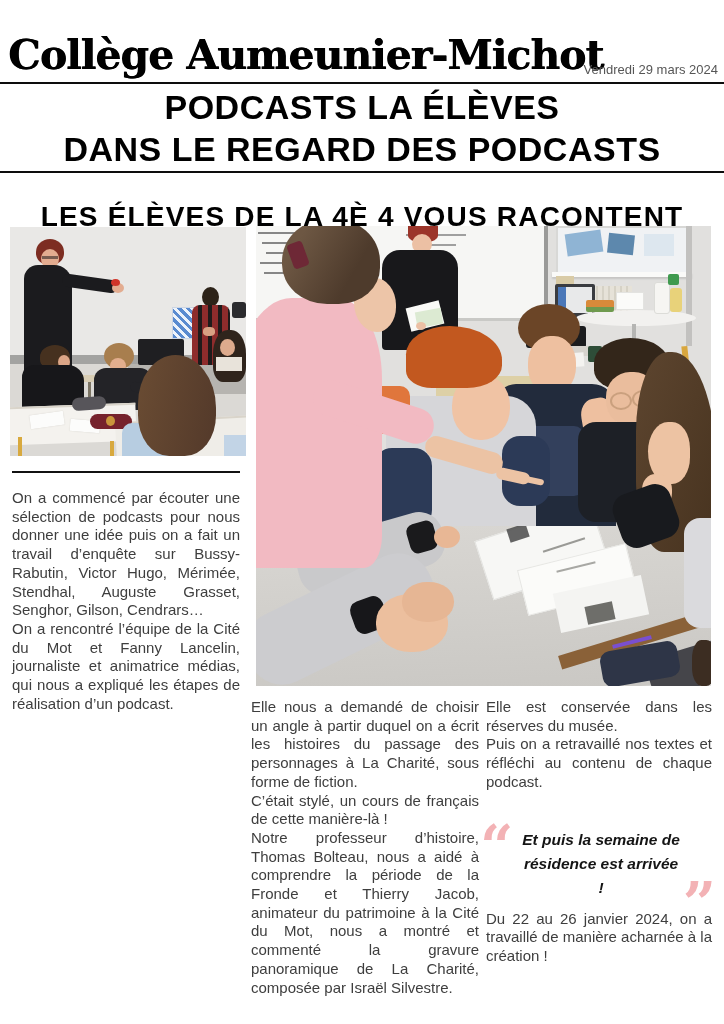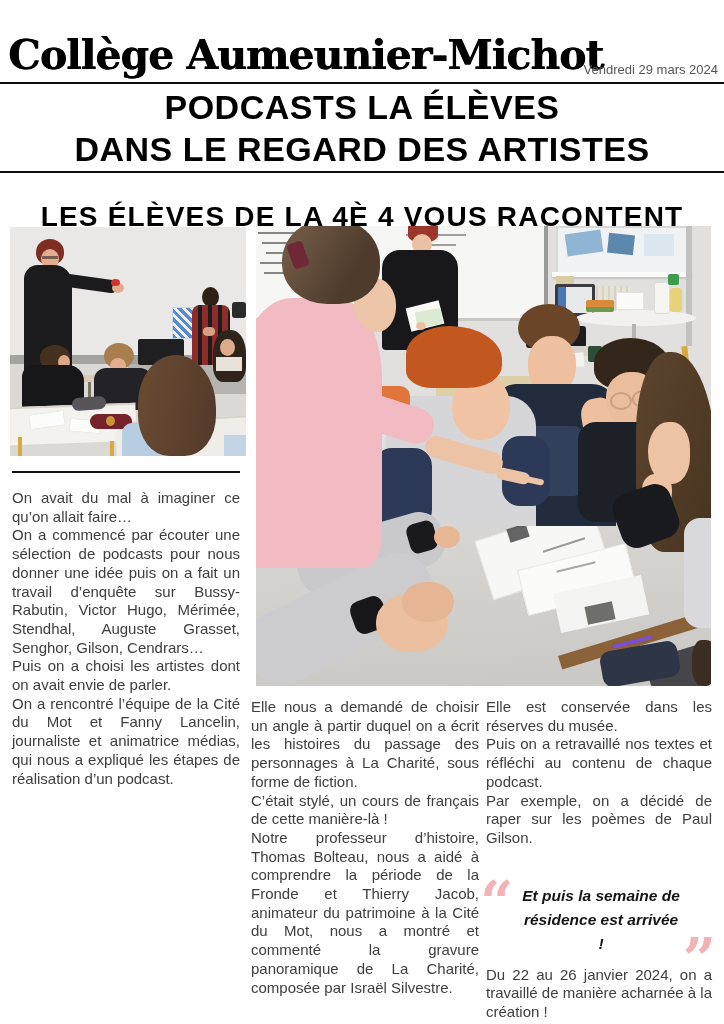--- a/index.html
+++ b/index.html
@@ -53,7 +53,7 @@
   <div class="rule rule-top"></div>
   <div class="headline">
     <div class="hl">PODCASTS LA ÉLÈVES</div>
-    <div class="hl">DANS LE REGARD DES ARTISTES</div>
+    <div class="hl">DANS LE REGARD DES PODCASTS</div>
   </div>
   <div class="rule rule-mid"></div>
   <h2 class="subhead">LES ÉLÈVES DE LA 4È 4 VOUS RACONTENT</h2>

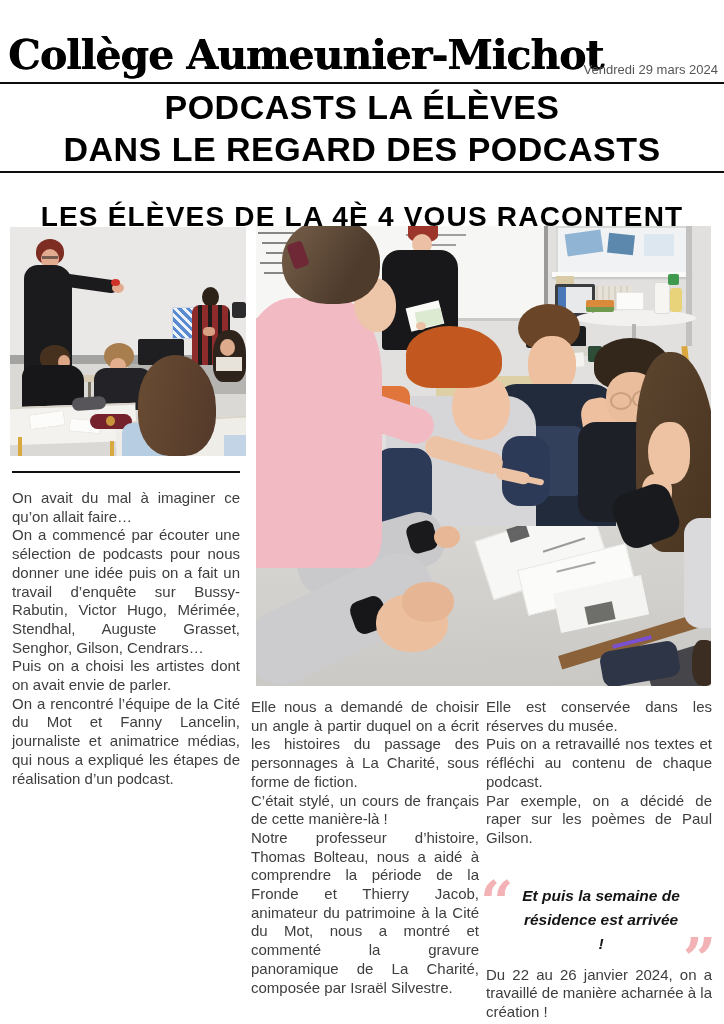--- a/index.html
+++ b/index.html
@@ -233,7 +233,6 @@
   <div class="divider-left"></div>
 
   <div class="col col-left">
-      <p>On avait du mal à imaginer ce qu’on allait faire…</p>
       <p>On a commencé par écouter une sélection de podcasts pour nous donner une idée puis on a fait un travail d’enquête sur Bussy-Rabutin, Victor Hugo, Mérimée, Stendhal, Auguste Grasset, Senghor, Gilson, Cendrars…</p>
       <p>Puis on a choisi les artistes dont on avait envie de parler.</p>
       <p>On a rencontré l’équipe de la Cité du Mot et Fanny Lancelin, journaliste et animatrice médias, qui nous a expliqué les étapes de réalisation d’un podcast.</p>

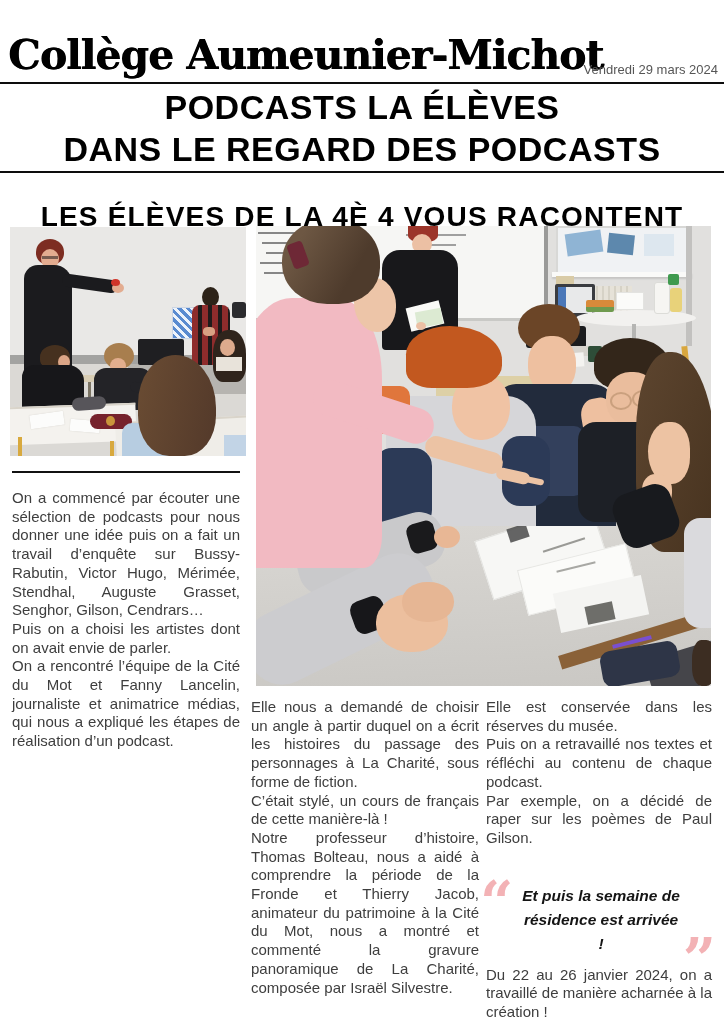--- a/index.html
+++ b/index.html
@@ -234,7 +234,6 @@
 
   <div class="col col-left">
       <p>On a commencé par écouter une sélection de podcasts pour nous donner une idée puis on a fait un travail d’enquête sur Bussy-Rabutin, Victor Hugo, Mérimée, Stendhal, Auguste Grasset, Senghor, Gilson, Cendrars…</p>
-      <p>Puis on a choisi les artistes dont on avait envie de parler.</p>
       <p>On a rencontré l’équipe de la Cité du Mot et Fanny Lancelin, journaliste et animatrice médias, qui nous a expliqué les étapes de réalisation d’un podcast.</p>
     </div>
   <div class="col col-middle">

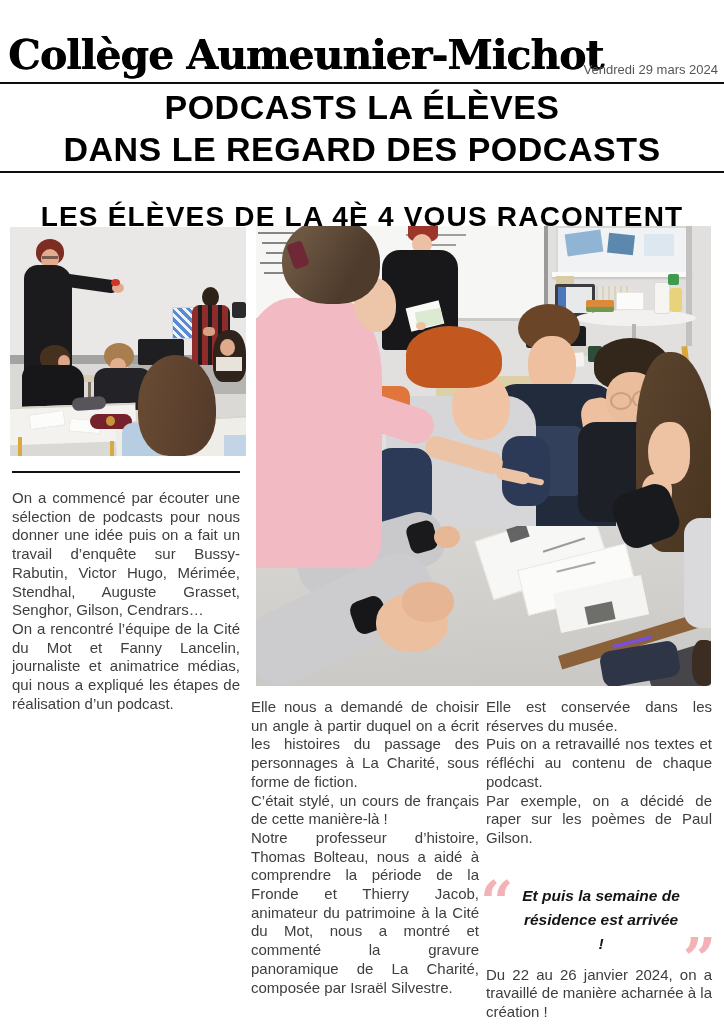--- a/index.html
+++ b/index.html
@@ -245,7 +245,6 @@
     <div>
         <p>Elle est conservée dans les réserves du musée.</p>
         <p>Puis on a retravaillé nos textes et réfléchi au contenu de chaque podcast.</p>
-        <p>Par exemple, on a décidé de raper sur les poèmes de Paul Gilson.</p>
       </div>
     <div class="pullquote">
       <span class="qmark qmark-open">“</span>

